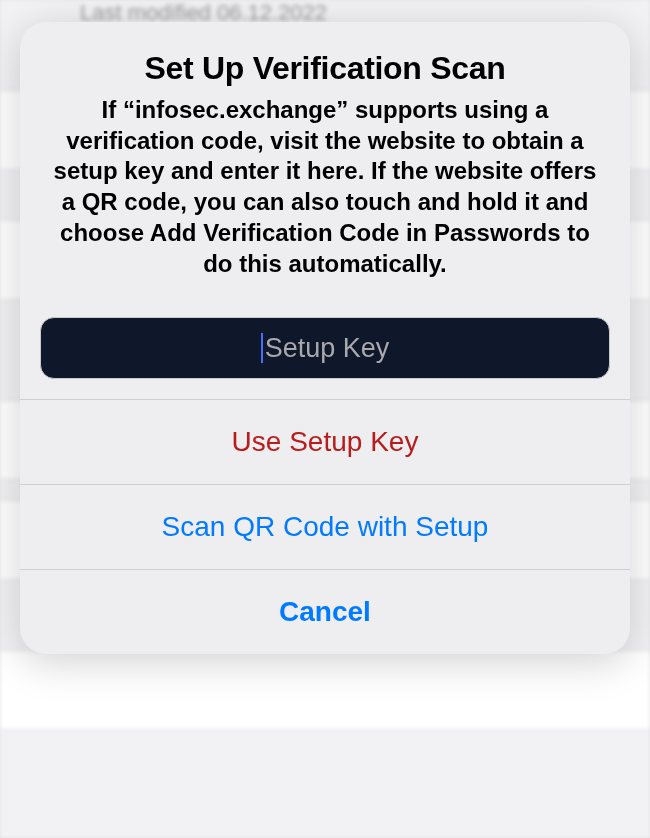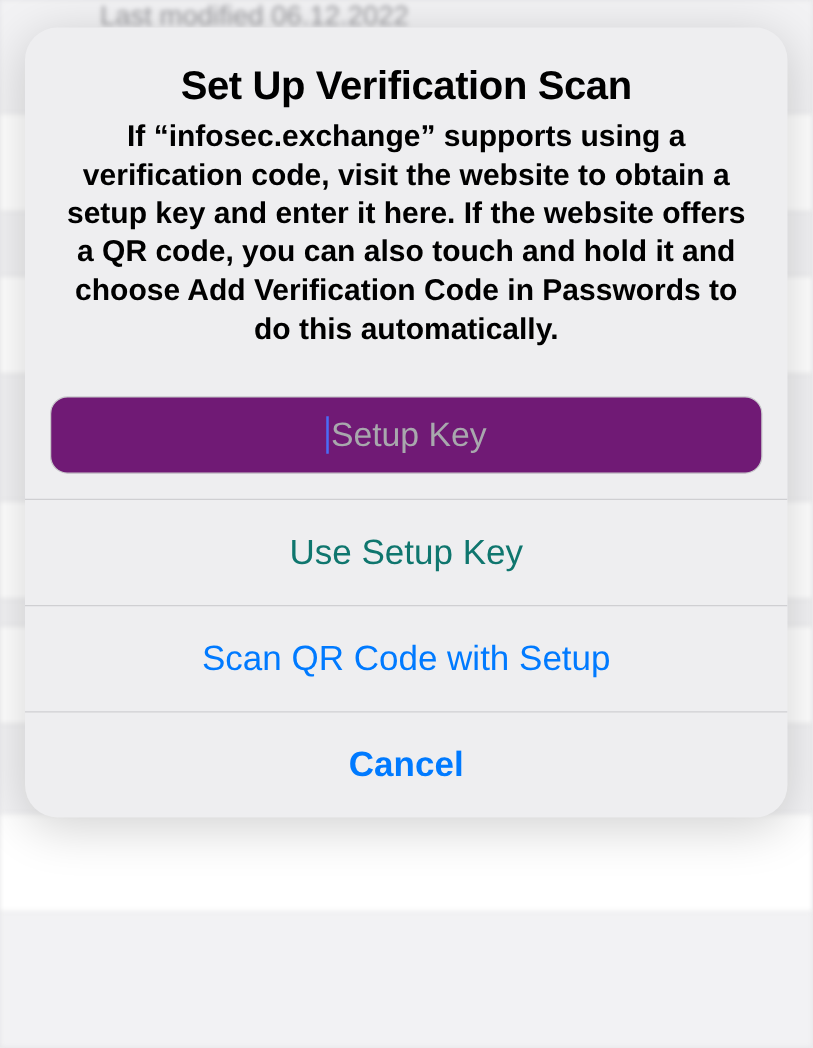--- a/index.html
+++ b/index.html
@@ -82,7 +82,7 @@
       padding: 14px 18px;
       border: 1px solid #c9c9cc;
       border-radius: 14px;
-      background: #701a75;
+      background: #0f172a;
       text-align: center;
       position: relative;
       height: 62px;

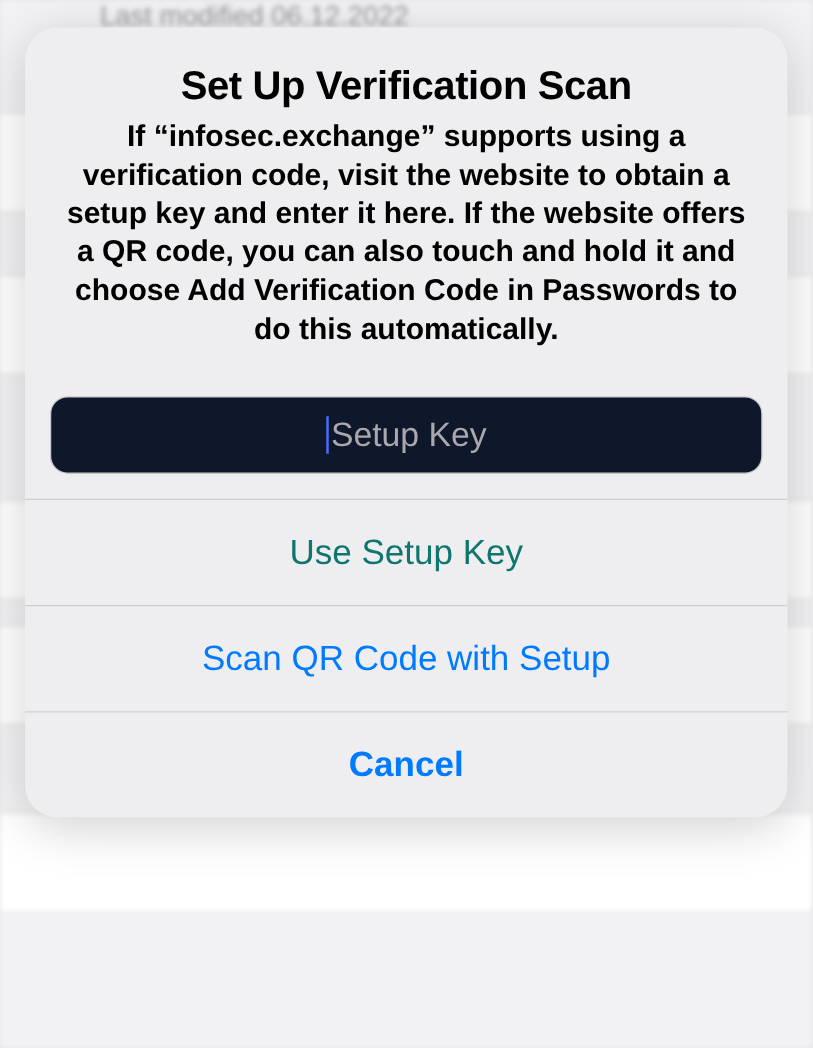--- a/index.html
+++ b/index.html
@@ -121,7 +121,7 @@
       text-align: center;
     }
     .alert-action.disabled {
-      color: #0f766e;
+      color: #b91c1c;
       cursor: default;
     }
     .alert-action.cancel {

